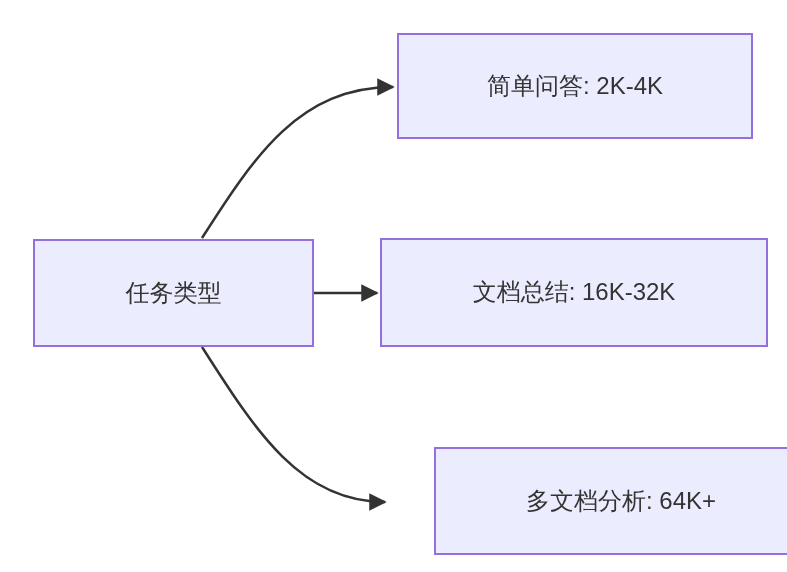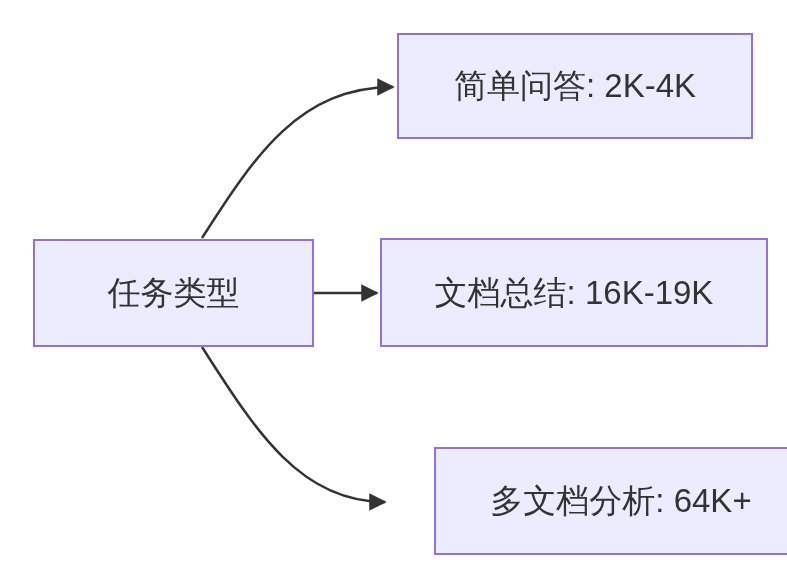--- a/index.html
+++ b/index.html
@@ -34,7 +34,7 @@
     background: var(--node-fill, #ECECFF);
     border: 2.5px solid var(--node-border, #9370DB);
     color: var(--text-color, #333333);
-    font-size: 33px;
+    font-size: 24px;
     line-height: 1.2;
     text-align: center;
     white-space: nowrap;

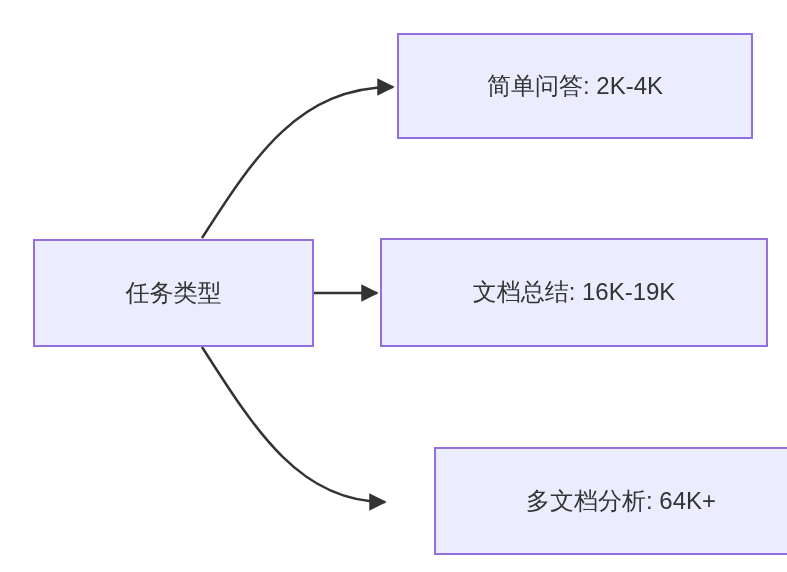--- a/index.html
+++ b/index.html
@@ -69,7 +69,7 @@
   </div>
 
   <div class="node node-branch1">
-    <span>文档总结: 16K-19K</span>
+    <span>文档总结: 16K-32K</span>
   </div>
 
   <div class="node node-branch2">

